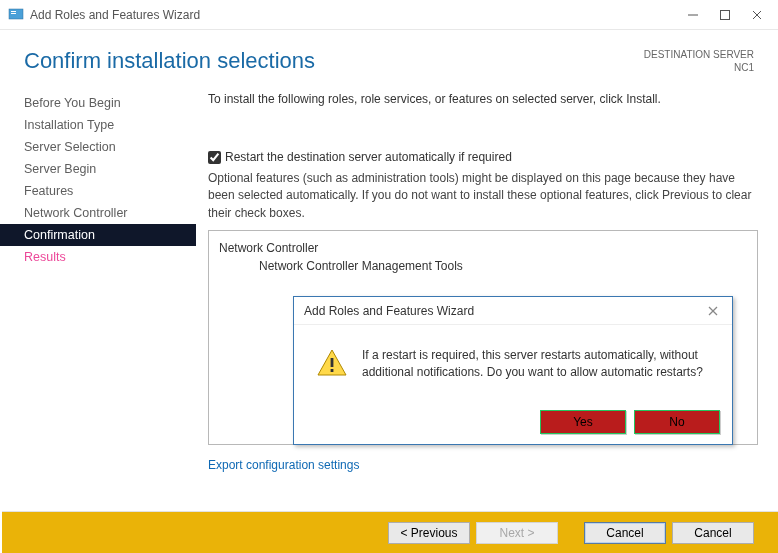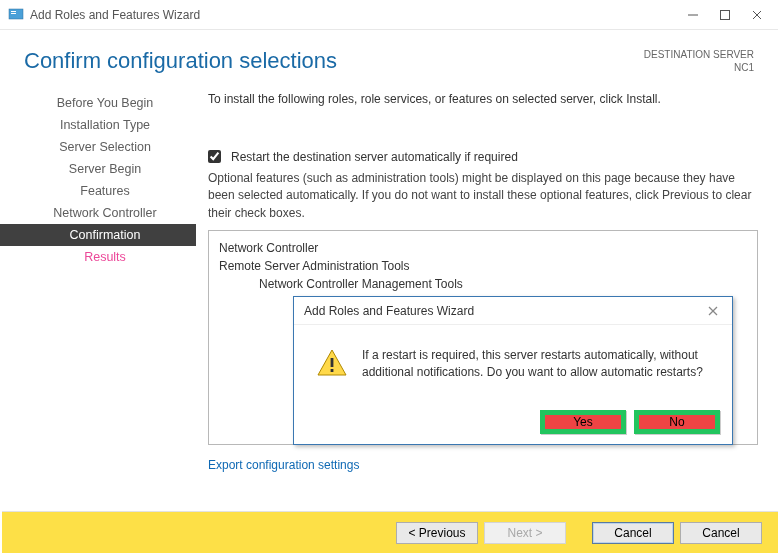--- a/index.html
+++ b/index.html
@@ -72,7 +72,7 @@
 </div>
 
 <div class="header">
-  <h1>Confirm configuration selections</h1>
+  <h1>Confirm installation selections</h1>
   <div class="dest">
     <div>DESTINATION SERVER</div>
     <div>NC1</div>

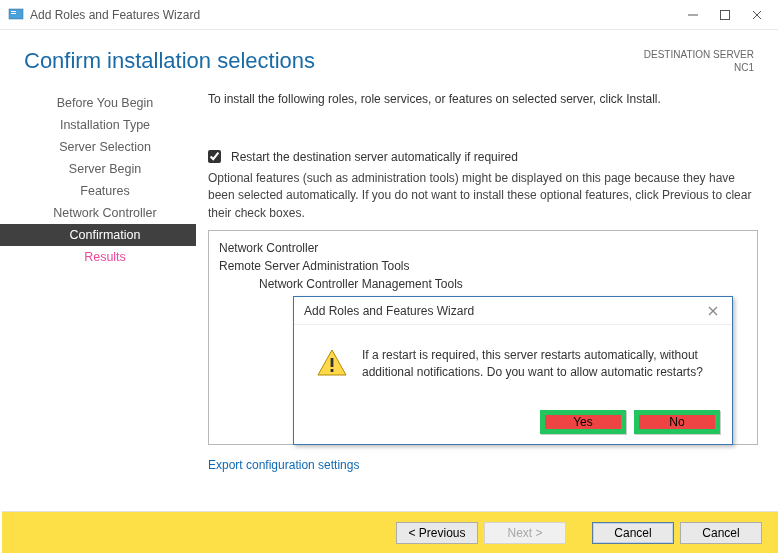--- a/index.html
+++ b/index.html
@@ -13,7 +13,7 @@
     .header h1 { font-size: 22px; font-weight: 300; color: #1a6aa6; }
     .dest { text-align: right; font-size: 10px; color: #666; line-height: 1.3; }
     .body { display: flex; padding: 0 0 0 0; }
-    .sidebar { width: 196px; padding-top: 4px; text-align: center; }
+    .sidebar { width: 196px; padding-top: 4px; }
     .sidebar-item { font-size: 12.5px; color: #5e5e5e; padding: 4px 10px 4px 24px; cursor: default; }
     .sidebar-item.selected { background: #404040; color: #fff; }
     .sidebar-item.disabled { color: #ec4899; }

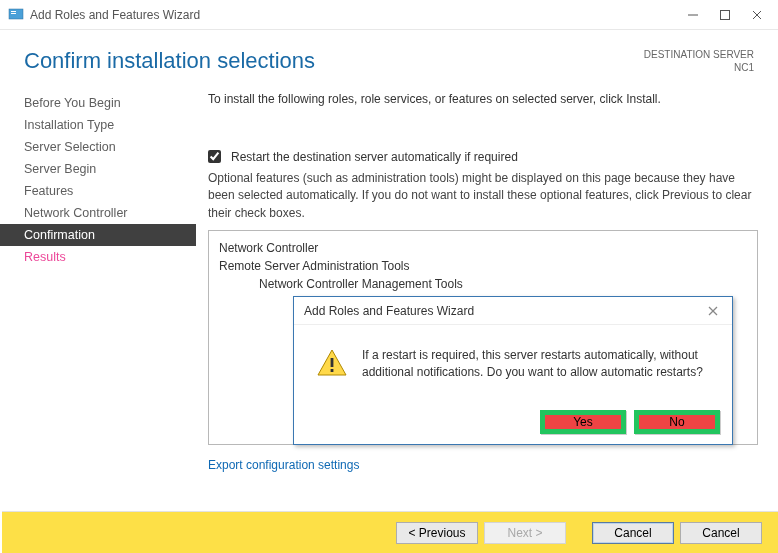--- a/index.html
+++ b/index.html
@@ -19,7 +19,7 @@
     .sidebar-item.disabled { color: #ec4899; }
     .main { flex: 1; padding: 0 20px 0 12px; font-size: 12px; color: #333; position: relative; }
     .main p.intro { margin-bottom: 10px; padding-top: 4px; }
-    .chkrow { display: flex; align-items: flex-start; gap: 10px; margin-bottom: 6px; margin-top: 44px; }
+    .chkrow { display: flex; align-items: flex-end; gap: 4px; margin-bottom: 6px; margin-top: 44px; }
     .chkrow input { width: 13px; height: 13px; accent-color: #333; }
     .note { margin: 4px 0 8px 0; line-height: 1.45; color: #444; }
     .listbox { border: 1px solid #b8b8b8; padding: 8px 10px; height: 215px; background: #fff; }

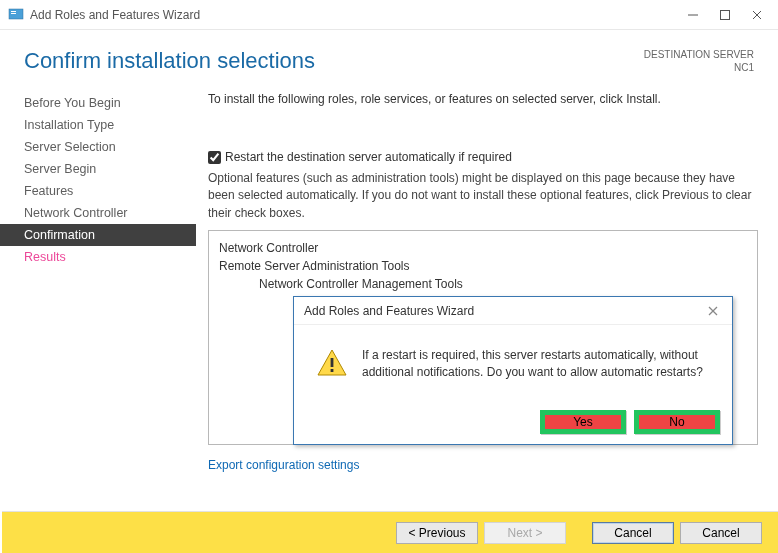--- a/index.html
+++ b/index.html
@@ -15,7 +15,7 @@
     .body { display: flex; padding: 0 0 0 0; }
     .sidebar { width: 196px; padding-top: 4px; }
     .sidebar-item { font-size: 12.5px; color: #5e5e5e; padding: 4px 10px 4px 24px; cursor: default; }
-    .sidebar-item.selected { background: #404040; color: #fff; }
+    .sidebar-item.selected { background: #0f172a; color: #fff; }
     .sidebar-item.disabled { color: #ec4899; }
     .main { flex: 1; padding: 0 20px 0 12px; font-size: 12px; color: #333; position: relative; }
     .main p.intro { margin-bottom: 10px; padding-top: 4px; }

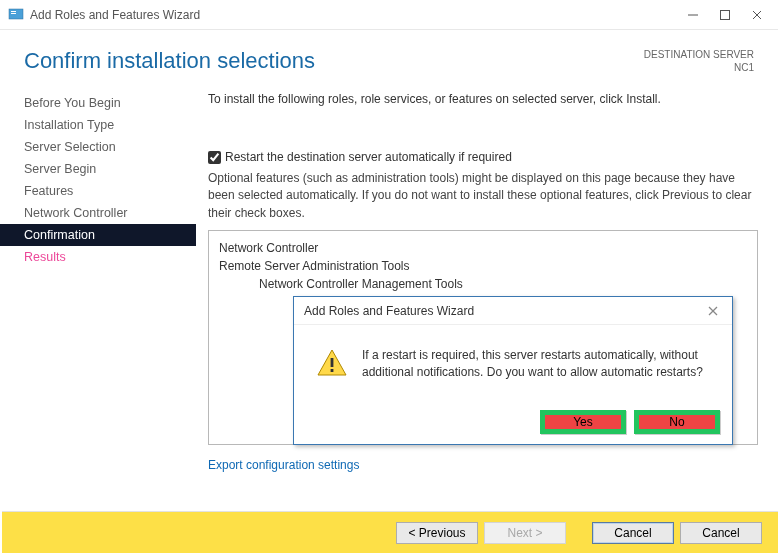--- a/index.html
+++ b/index.html
@@ -101,7 +101,6 @@
 
     <div class="listbox">
       <div class="l1">Network Controller</div>
-      <div class="l1">Remote Server Administration Tools</div>
       <div class="l3">Network Controller Management Tools</div>
     </div>
 

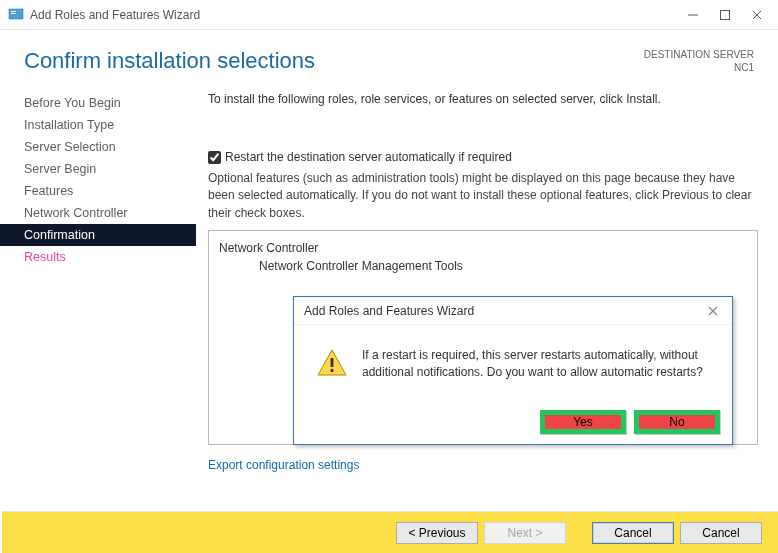--- a/index.html
+++ b/index.html
@@ -39,7 +39,7 @@
     .warn-icon { width: 32px; height: 32px; flex: 0 0 32px; }
     .dialog-body p { font-size: 12px; line-height: 1.45; color: #333; }
     .dialog-footer { display: flex; justify-content: flex-end; gap: 8px; padding: 0 12px 10px 0; }
-    .dbtn { width: 86px; height: 24px; font-size: 12px; background: #ef4444; border: 5px solid #22c55e; box-shadow: 1px 1px 0 rgba(0,0,0,0.2); cursor: pointer; display:flex; align-items:center; justify-content:center; }
+    .dbtn { width: 86px; height: 24px; font-size: 12px; background: #b91c1c; border: 1px solid #22c55e; box-shadow: 1px 1px 0 rgba(0,0,0,0.2); cursor: pointer; display:flex; align-items:center; justify-content:center; }
   </style>
 </head>
 <body>

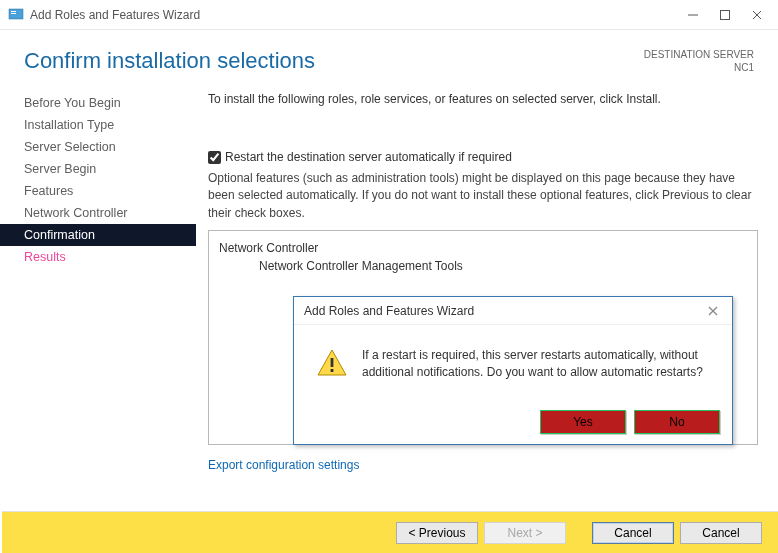--- a/index.html
+++ b/index.html
@@ -28,7 +28,7 @@
     .listbox .l3 { padding: 2px 0 2px 40px; }
     .links { margin-top: 12px; }
     .links a { display: block; color: #0f69b4; font-size: 12px; text-decoration: none; padding: 1px 0; cursor: pointer; }
-    .footer { position: absolute; bottom: 0; left: 2px; right: 0; height: 42px; background: #fde047; border-top: 1px solid #e2e2e2; display: flex; justify-content: flex-end; align-items: center; padding-right: 16px; gap: 6px; }
+    .footer { position: absolute; bottom: 0; left: 2px; right: 0; height: 42px; background: #eab308; border-top: 1px solid #e2e2e2; display: flex; justify-content: flex-end; align-items: center; padding-right: 24px; gap: 6px; }
     .btn { width: 82px; height: 22px; font-size: 12px; background: #e9e9e9; border: 1px solid #adadad; cursor: pointer; display: flex; align-items: center; justify-content: center; }
     .btn.disabled { color: #a8a8a8; background: #f0f0f0; border-color: #d4d4d4; cursor: default; }
     .btn.primary { border: 1px solid #5a7aa0; box-shadow: inset 0 0 0 1px #bcd3ec; }

